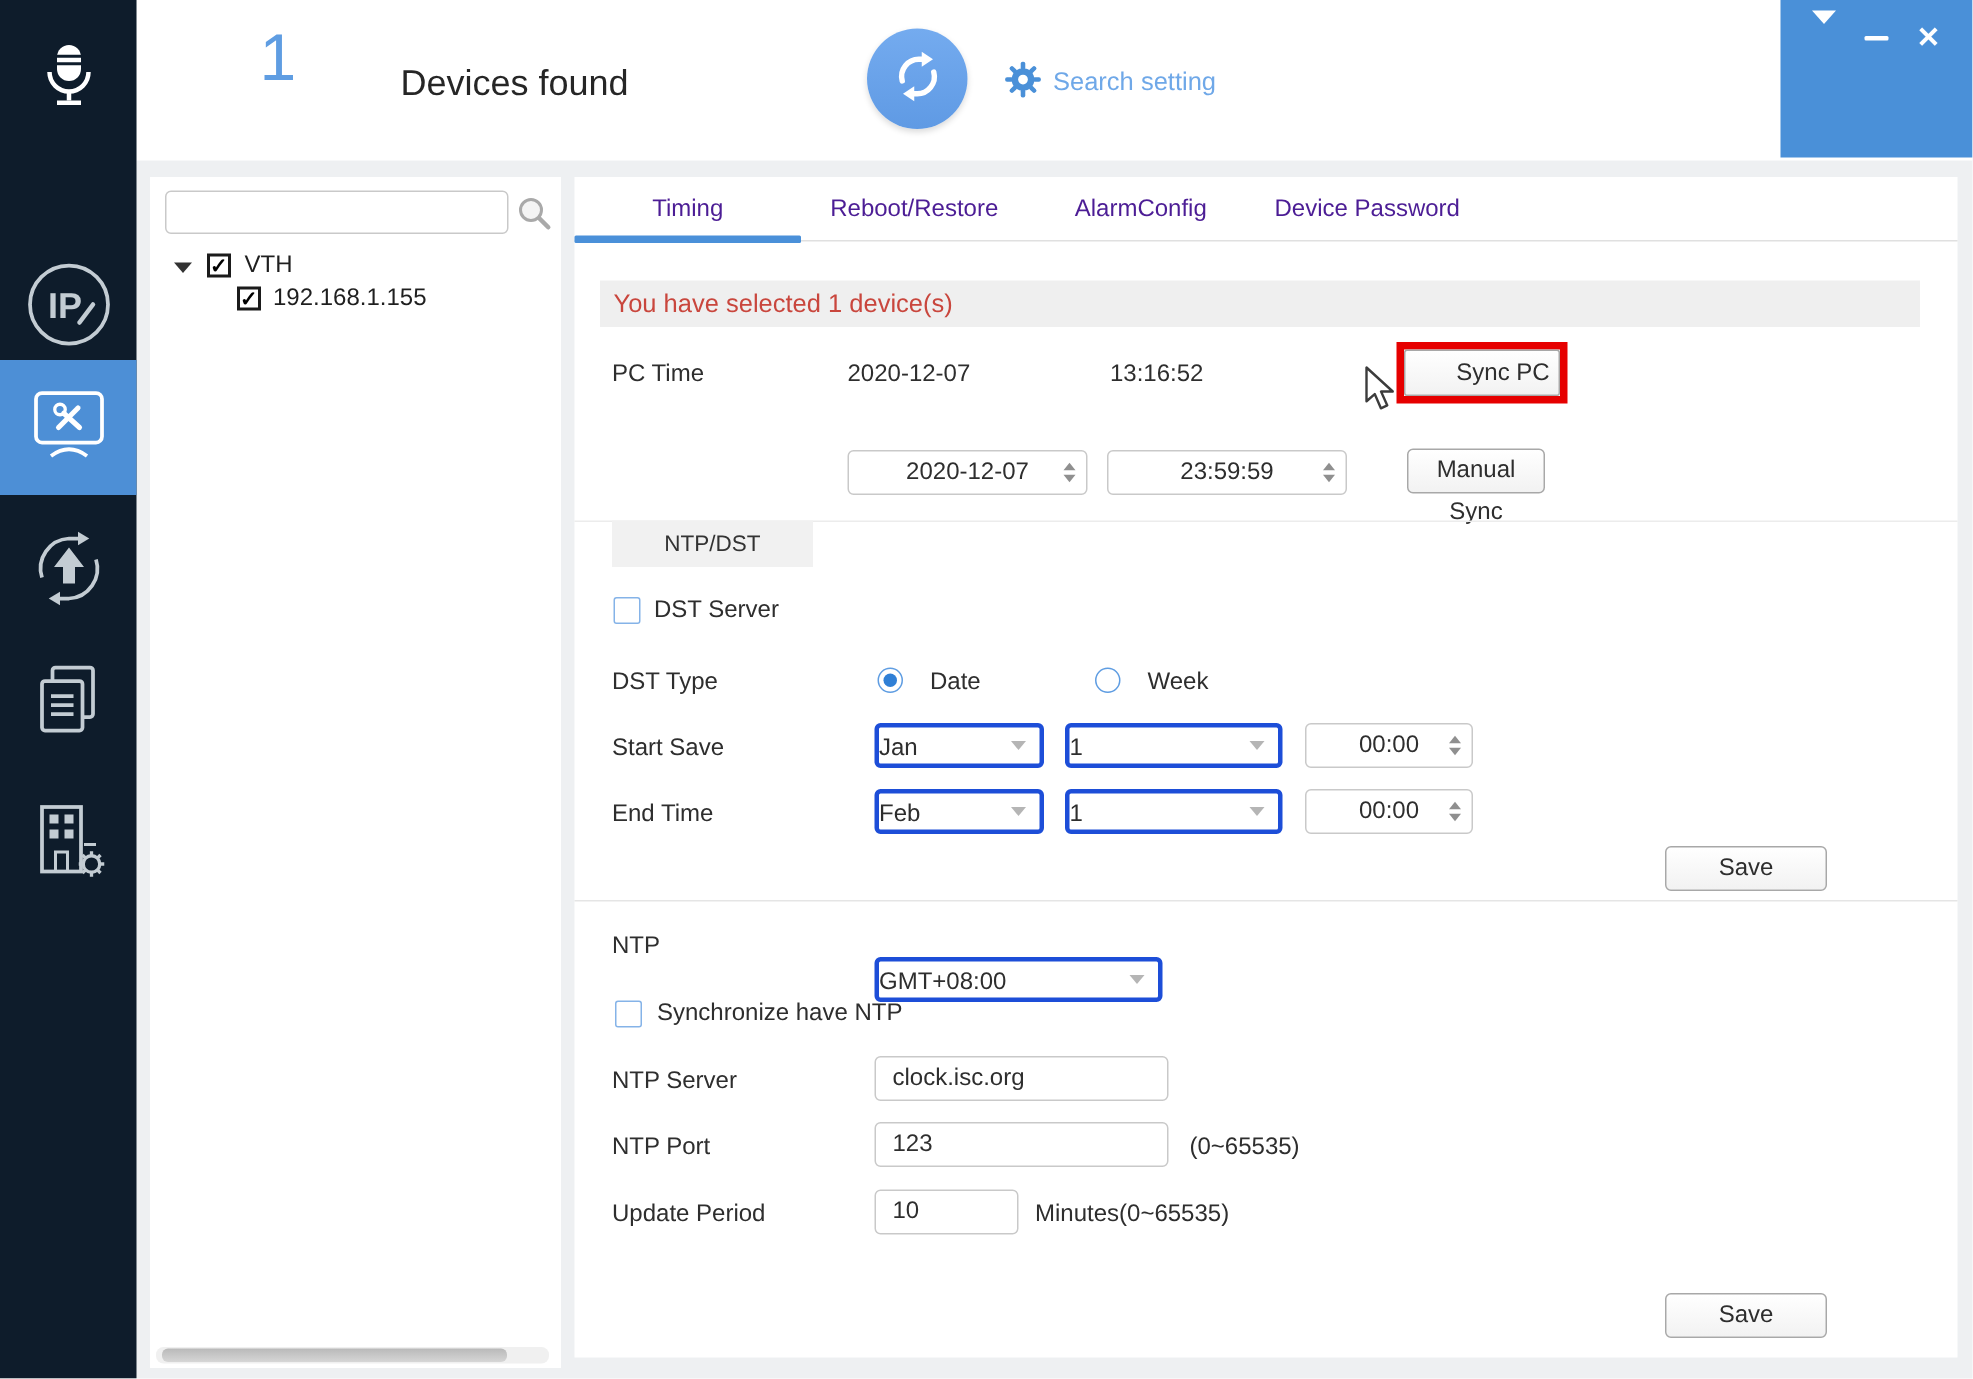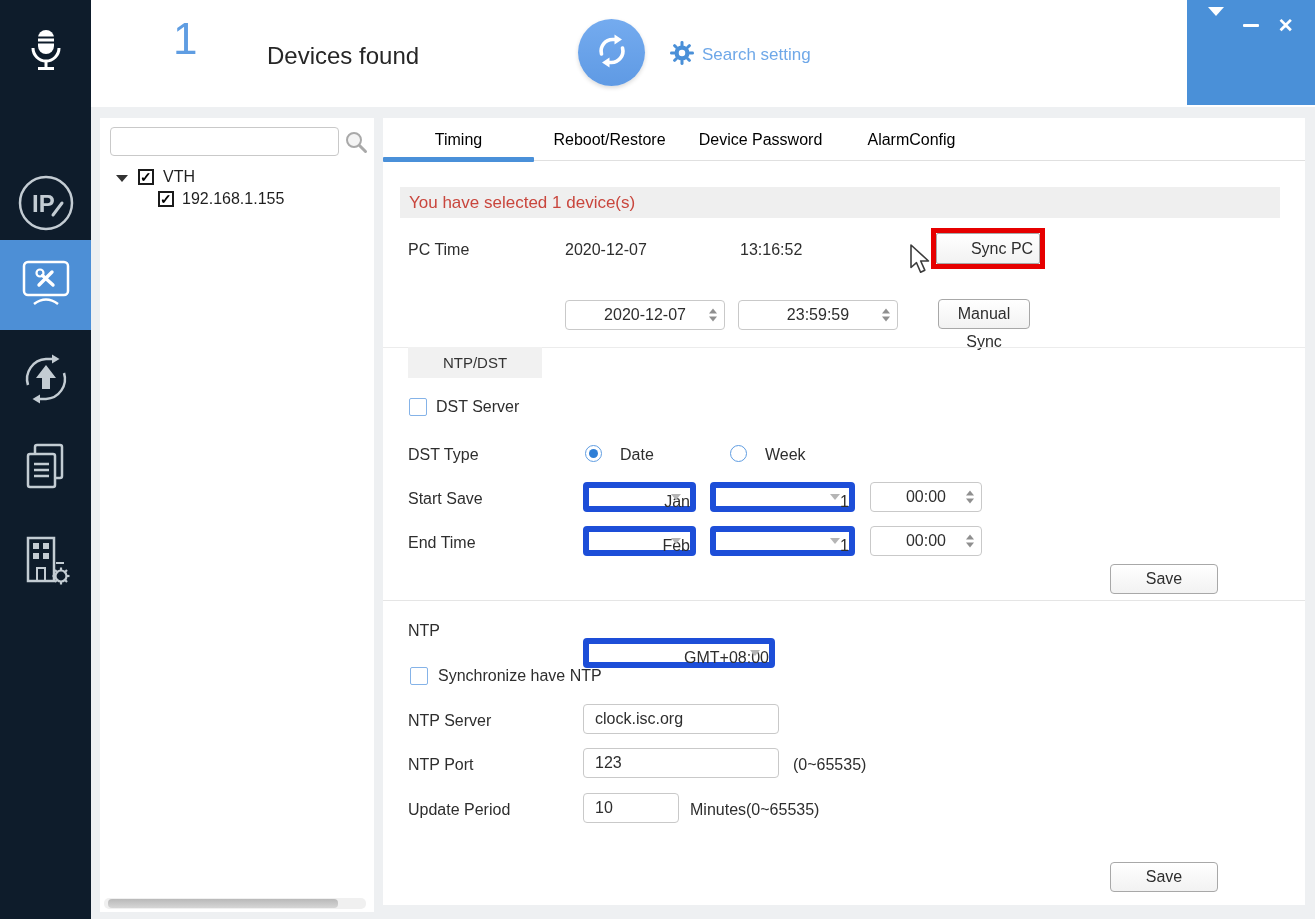--- a/index.html
+++ b/index.html
@@ -50,7 +50,7 @@
   
   .main-panel { position:absolute; left:383px; top:118px; width:922px; height:787px; background:#fff; }
   .tabbar { position:absolute; left:0; top:0; width:100%; height:43px; border-bottom:1px solid #e0e0e0; display:flex; }
-  .tab { width:151px; height:43px; display:flex; align-items:center; justify-content:center; font-size:16px; color:#000000; position:relative; cursor:pointer; white-space:nowrap; }
+  .tab { width:151px; height:43px; display:flex; align-items:center; justify-content:center; font-size:16px; color:#4c1d95; position:relative; cursor:pointer; white-space:nowrap; }
   .tab.active::after { content:""; position:absolute; left:0; right:0; bottom:-1px; height:5px; background:#4a90d9; border-radius:1px; }
 
   .banner { position:absolute; left:17px; top:69px; width:880px; height:31px; background:#efefef; color:#c9463d; font-size:17px; line-height:31px; padding-left:9px; }

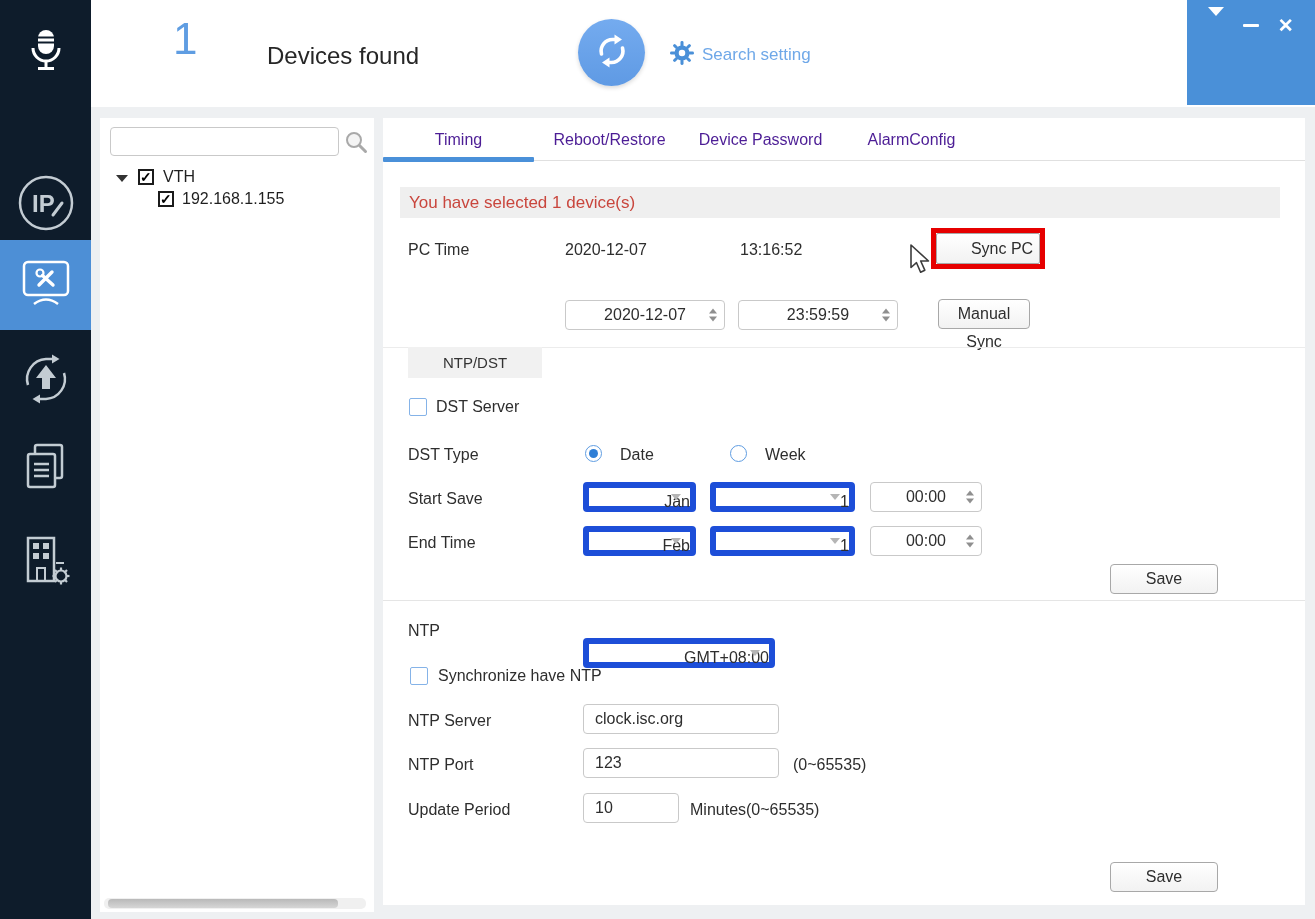--- a/index.html
+++ b/index.html
@@ -244,8 +244,8 @@
   <div class="tabbar">
     <div class="tab active">Timing</div>
     <div class="tab">Reboot/Restore</div>
+    <div class="tab">AlarmConfig</div>
     <div class="tab">Device Password</div>
-    <div class="tab">AlarmConfig</div>
   </div>
 
   <div class="banner">You have selected 1 device(s)</div>

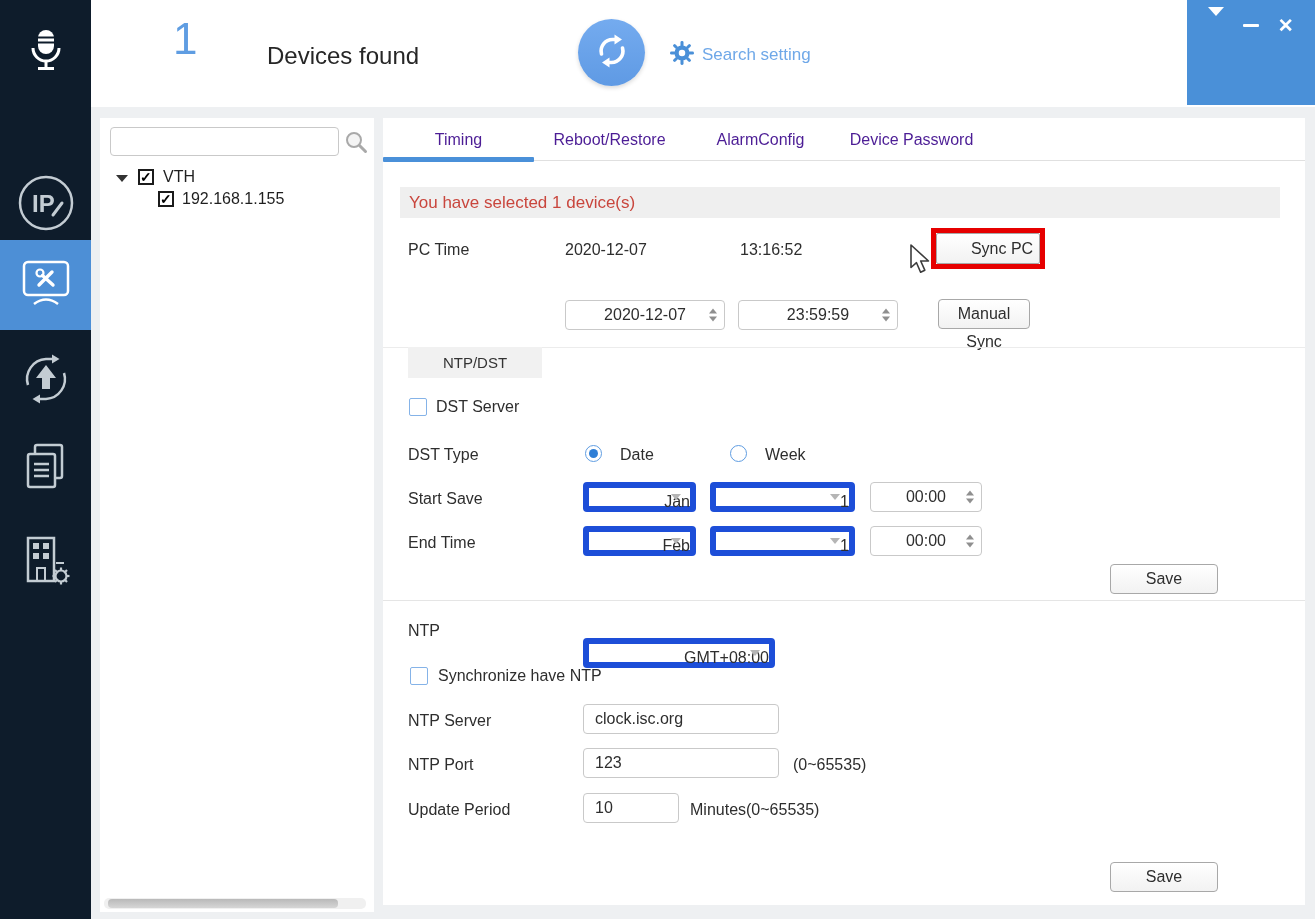--- a/index.html
+++ b/index.html
@@ -67,7 +67,7 @@
   .tri-up { width:0; height:0; border-left:4px solid transparent; border-right:4px solid transparent; border-bottom:5px solid #8f8f8f; }
   .tri-down { width:0; height:0; border-left:4px solid transparent; border-right:4px solid transparent; border-top:5px solid #8f8f8f; }
 
-  .selbox { position:absolute; height:30px; border:6px solid #1d4ed8; border-radius:4px; background:#fff; font-size:16px; text-align:right; line-height:28px; cursor:pointer; }
+  .selbox { position:absolute; height:30px; border:3px solid #1d4ed8; border-radius:4px; background:#fff; font-size:16px; text-align:left; line-height:28px; cursor:pointer; }
   .sel-arrow { position:absolute; right:9px; top:50%; transform:translateY(-50%); width:0; height:0; border-left:5px solid transparent; border-right:5px solid transparent; border-top:6px solid #b5b5b5; }
 
   .section-line { position:absolute; left:0; top:229px; width:100%; border-top:1px solid #ececec; }

